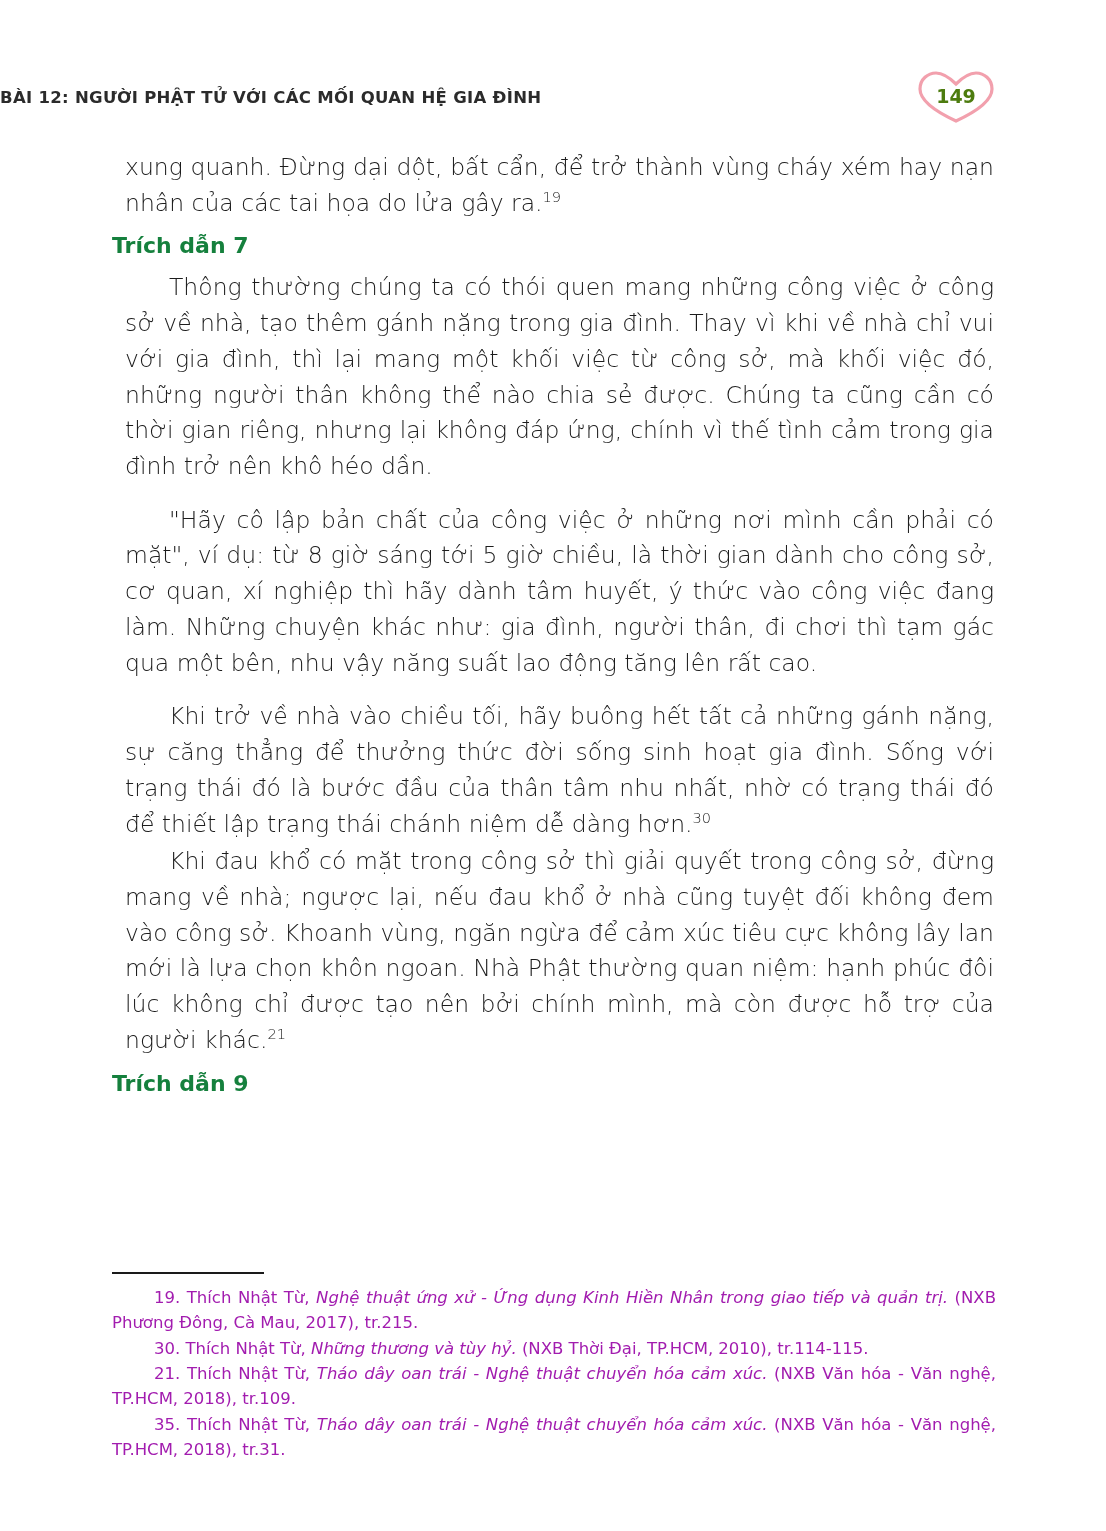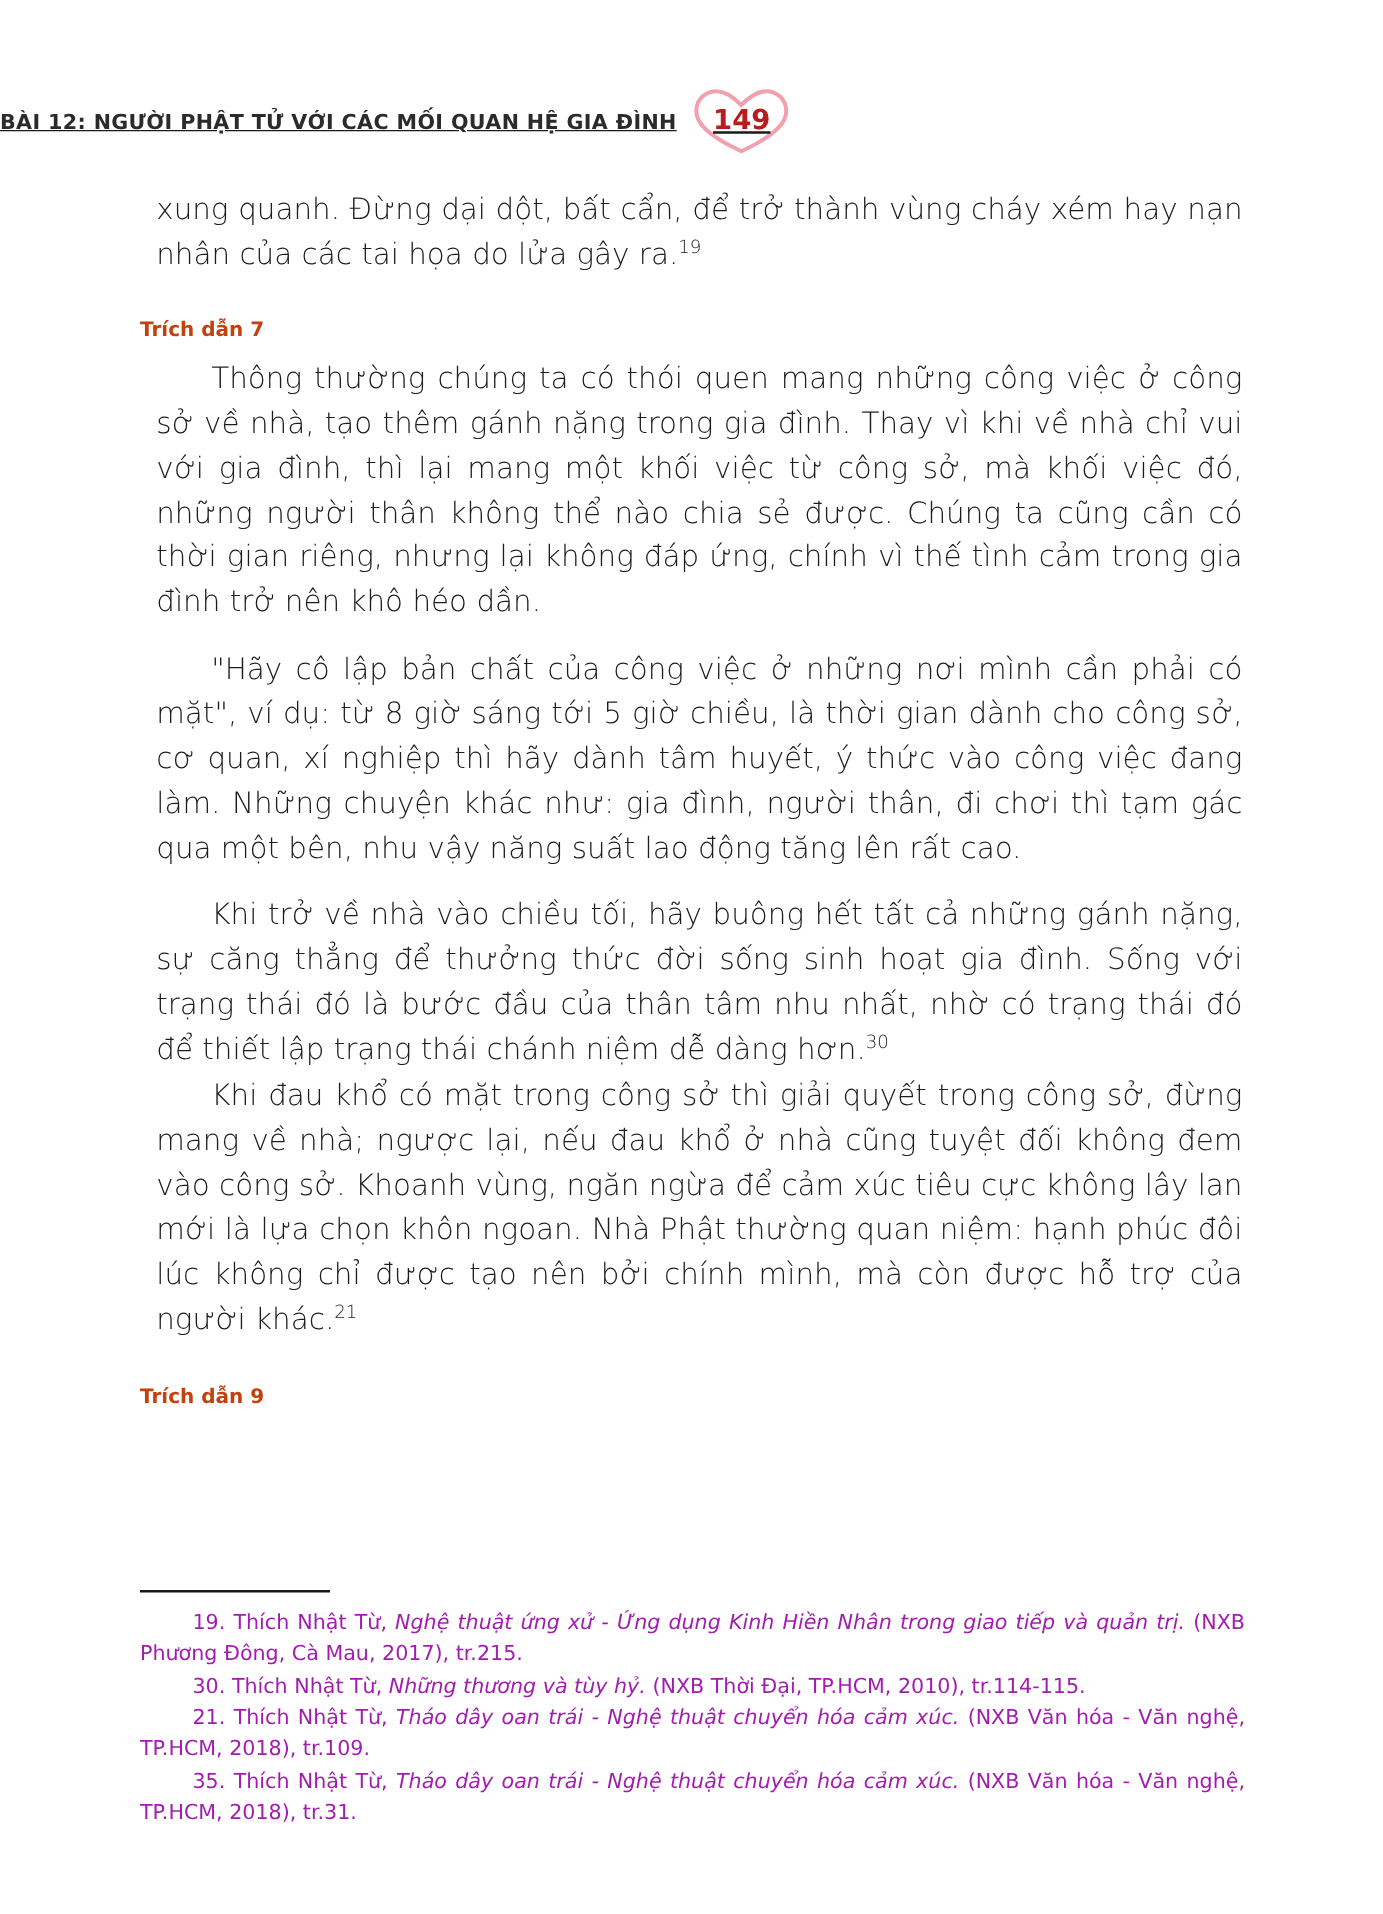--- a/index.html
+++ b/index.html
@@ -27,9 +27,8 @@
     height: 50px;
     display: flex;
     align-items: center;
-    justify-content: flex-start;
+    justify-content: space-between;
     padding-right: 112px;
-    text-decoration: underline;
   }
   .runhead-title {
     font-size: 16.5px;

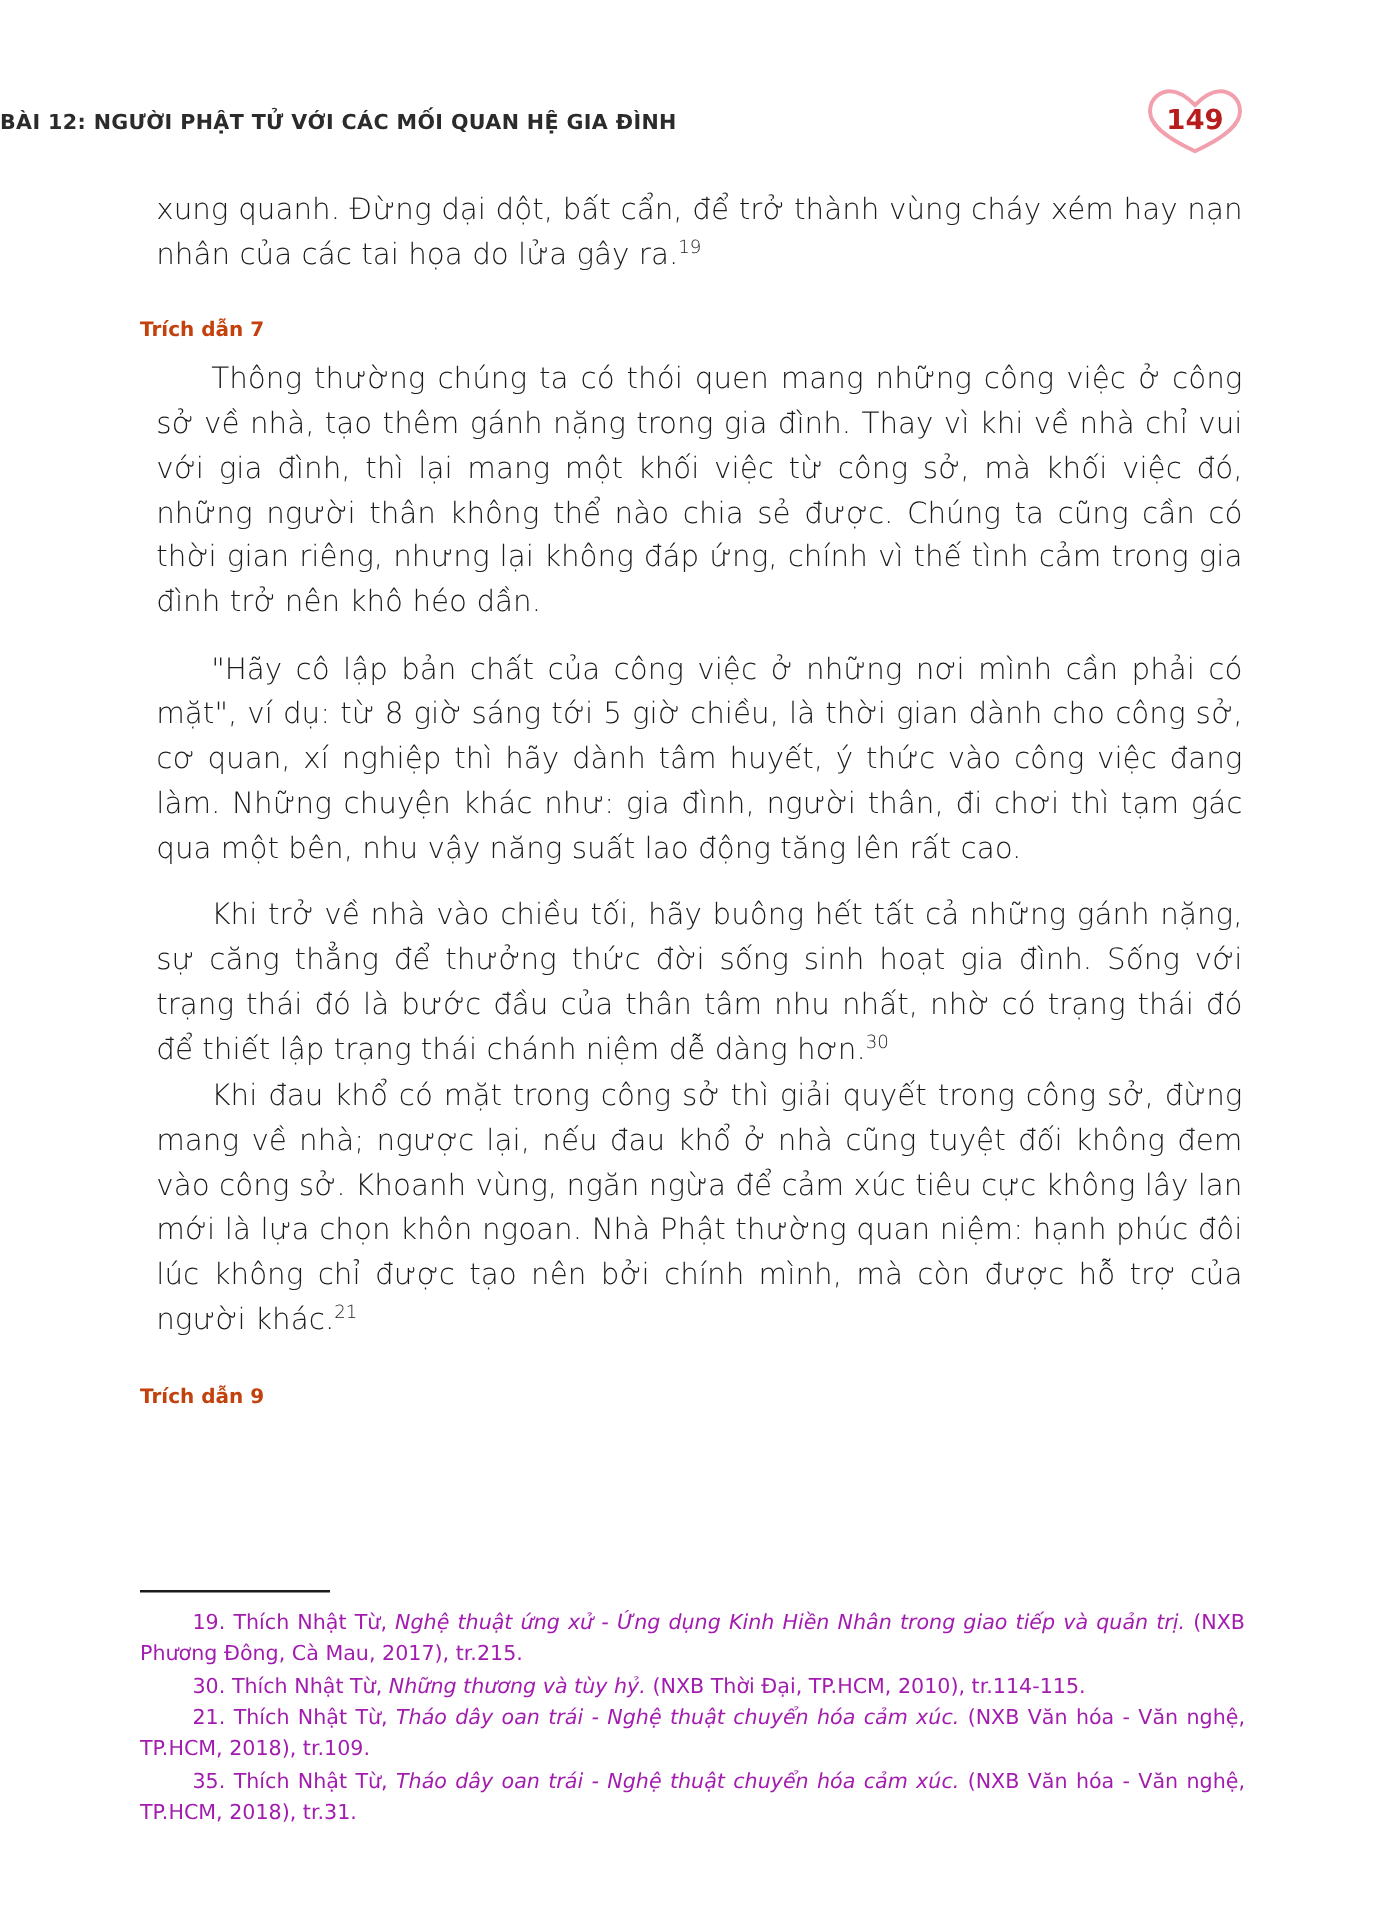--- a/index.html
+++ b/index.html
@@ -55,9 +55,9 @@
   }
   .page-number {
     position: relative;
-    font-size: 22px;
+    font-size: 19px;
     font-weight: 700;
-    color: #b91c1c;
+    color: #4d7c0f;
     padding-bottom: 2px;
   }
 

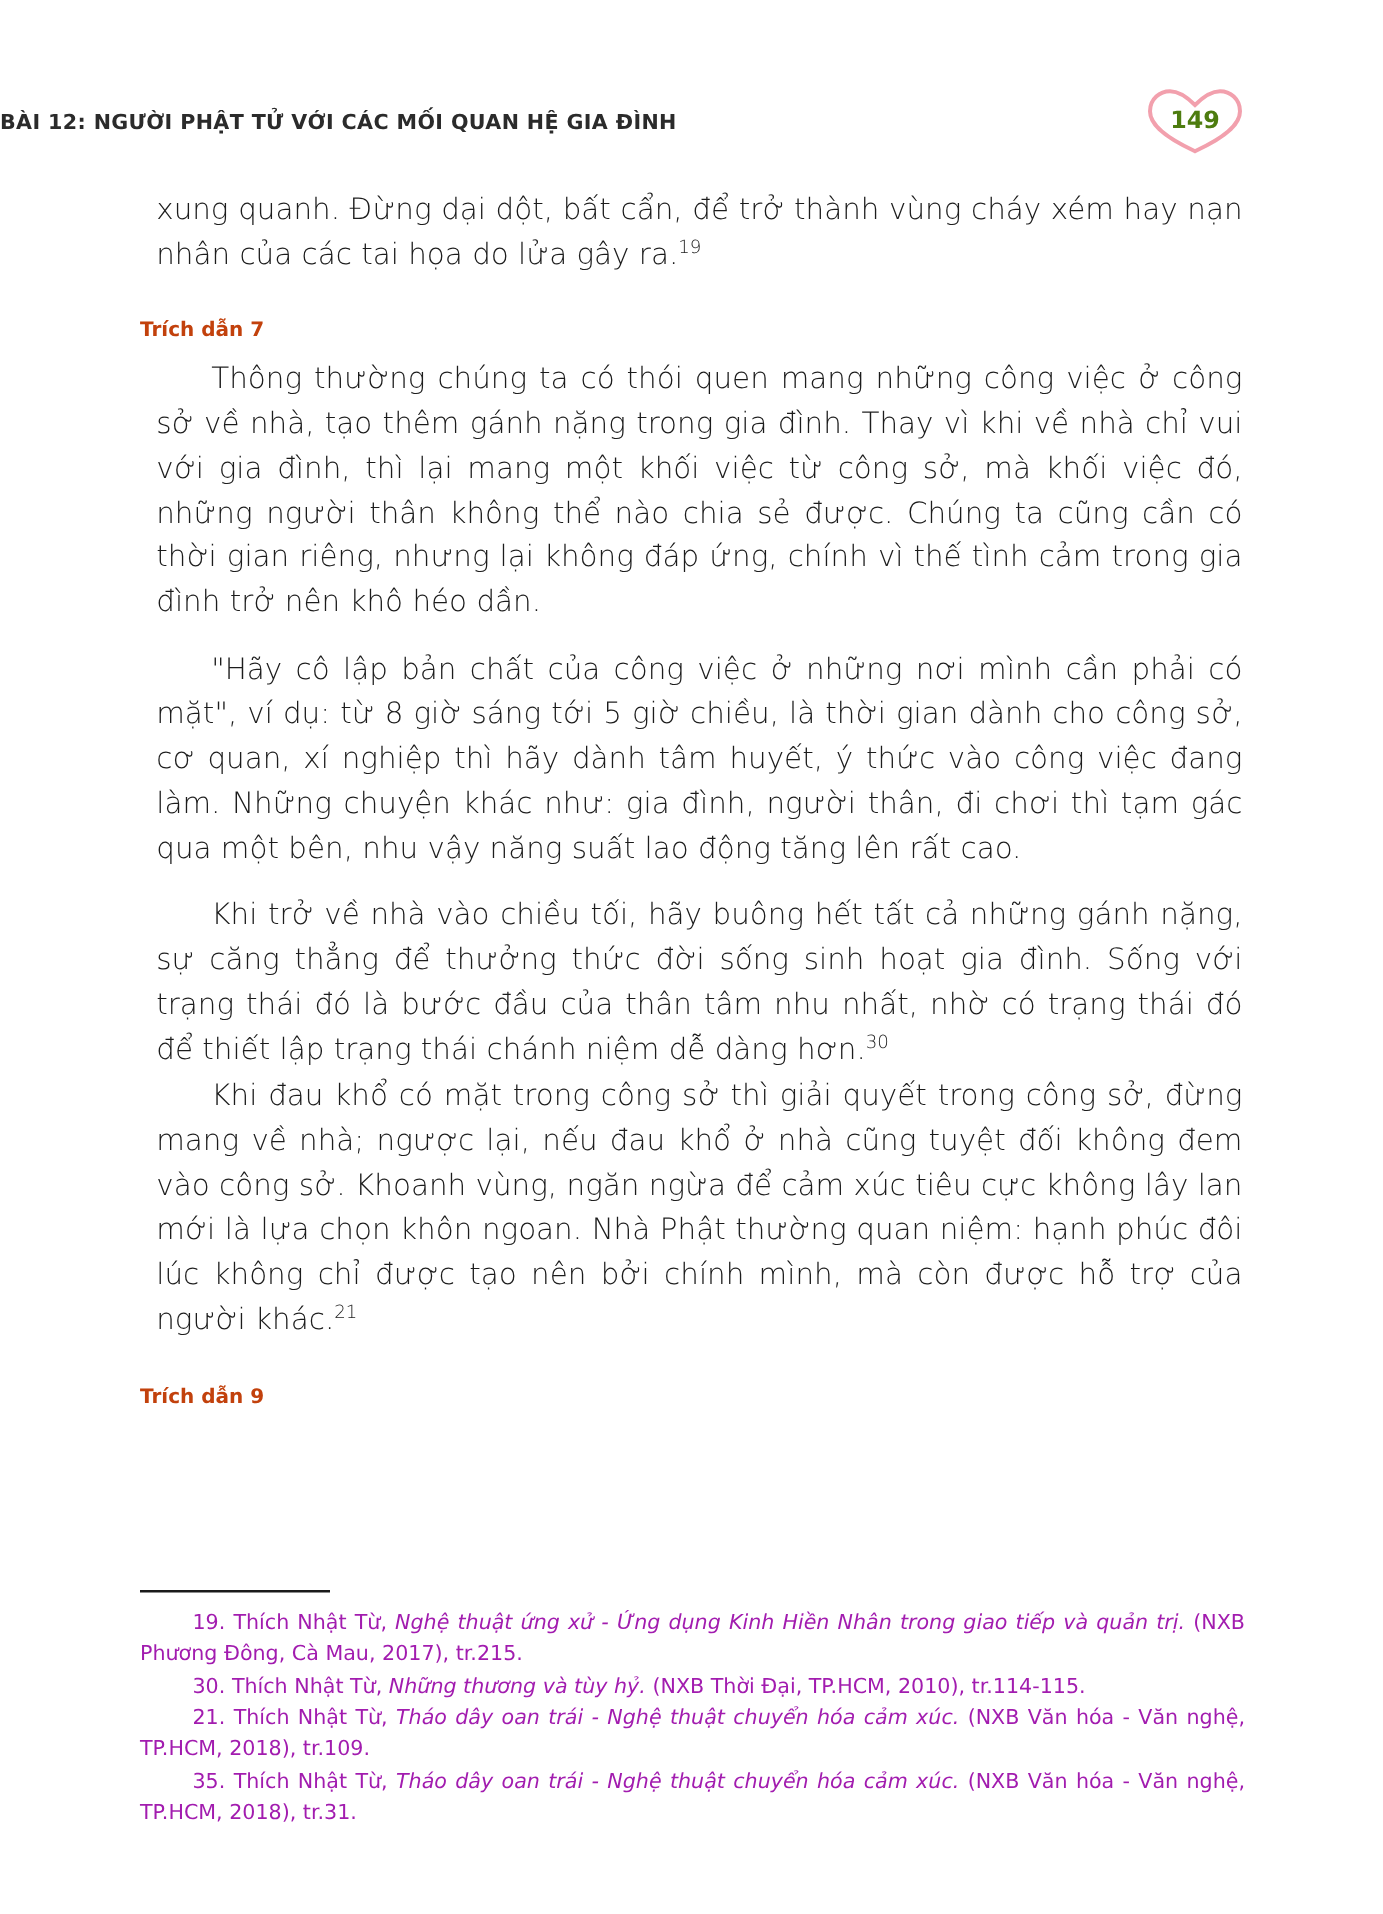--- a/index.html
+++ b/index.html
@@ -80,10 +80,10 @@
   p.body.indent { text-indent: 44px; }
   p.body.gap { margin-top: 18px; }
   .h-quote {
-    margin: 33px 0 12px 0;
-    font-size: 16px;
+    margin: 12px 0 12px 0;
+    font-size: 22px;
     font-weight: 700;
-    color: #c2410c;
+    color: #15803d;
   }
   sup {
     font-size: 0.62em;

